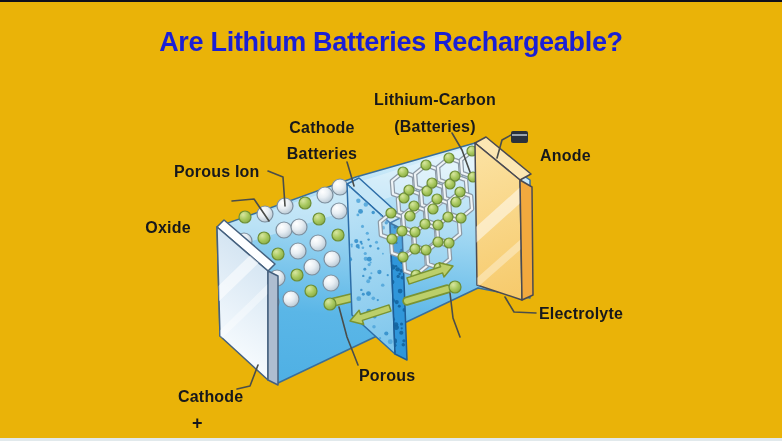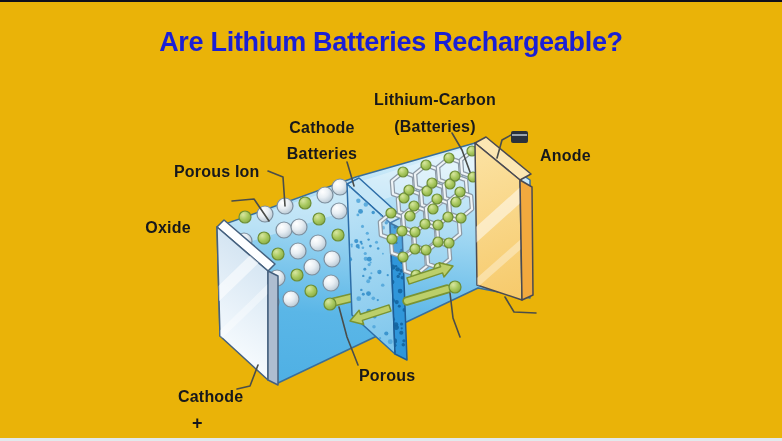--- a/index.html
+++ b/index.html
@@ -409,6 +409,7 @@
   </div>
   <div class="anode-chip"></div>
   <div class="label lbl-anode">Anode</div>
+  <div class="label lbl-electrolyte">Electrolyte</div>
   <div class="label lbl-charge">Porous</div>
   <div class="label lbl-cathode">Cathode</div>
   <div class="label lbl-plus">+</div>

